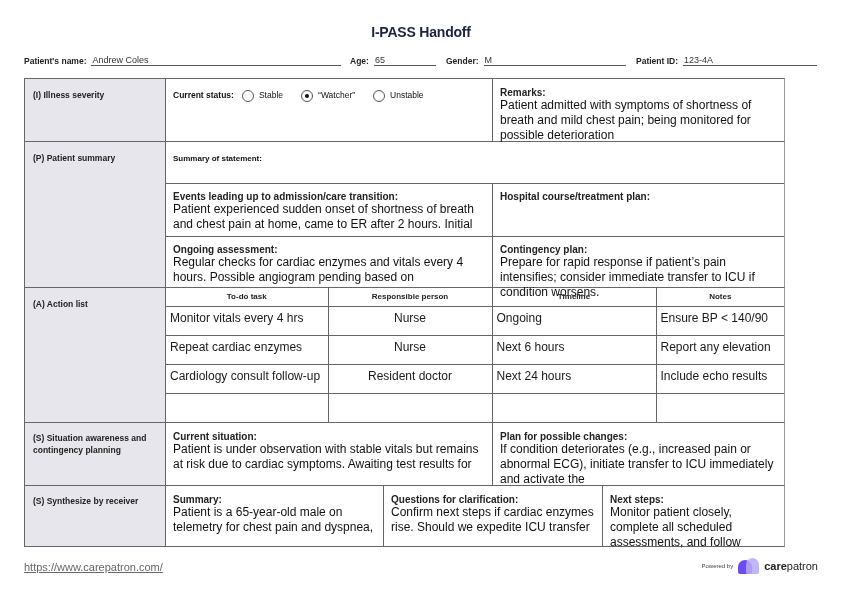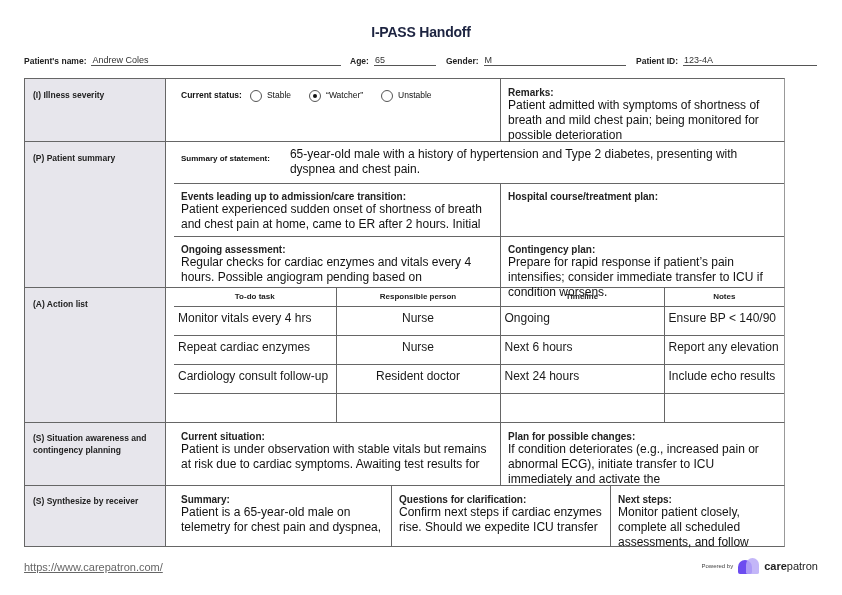--- a/index.html
+++ b/index.html
@@ -23,7 +23,7 @@
     width: 141px; flex: 0 0 141px; background: #e7e6ec; border-right: 1px solid #666;
     font-size: 8.5px; font-weight: bold; padding: 10px 8px; line-height: 12px; color: #222;
   }
-  .sec-body { flex: 1; display: flex; flex-direction: column; padding-left: 8px; }
+  .sec-body { flex: 1; display: flex; flex-direction: column; }
 
   .cell { padding: 6px 7px; font-size: 12px; line-height: 15px; color: #111; }
   .cell .lbl { font-size: 10px; font-weight: bold; line-height: 10px; color: #222; display: block; }

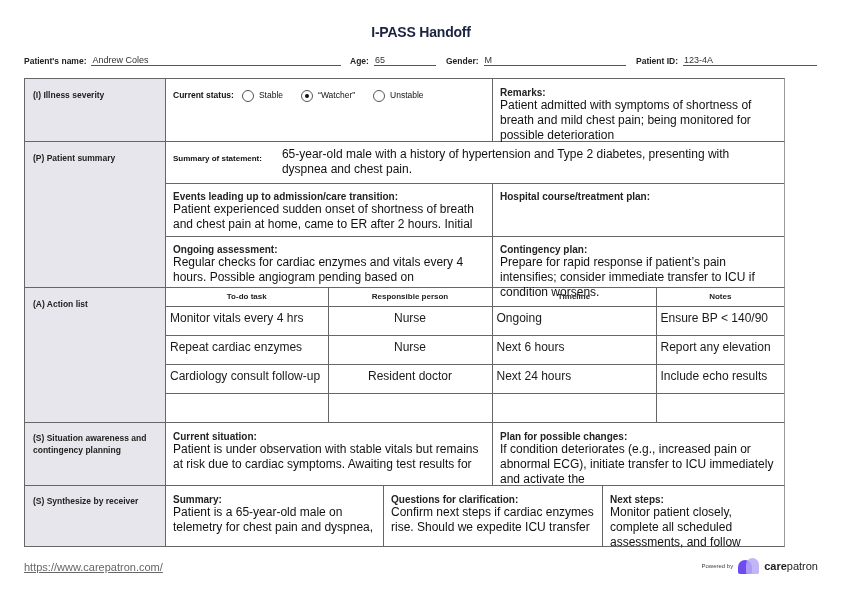--- a/index.html
+++ b/index.html
@@ -115,7 +115,6 @@
       <div class="row" style="height:41px;">
         <div class="cell" style="flex:1; display:flex; padding-top:5px;gap:16px;">
           <span class="inline-lbl" style="white-space:nowrap; margin-top:4px;">Summary of statement:</span>
-          <span>65-year-old male with a history of hypertension and Type 2 diabetes, presenting with dyspnea and chest pain.</span>
         </div>
       </div>
       <div class="row" style="height:53px;">

